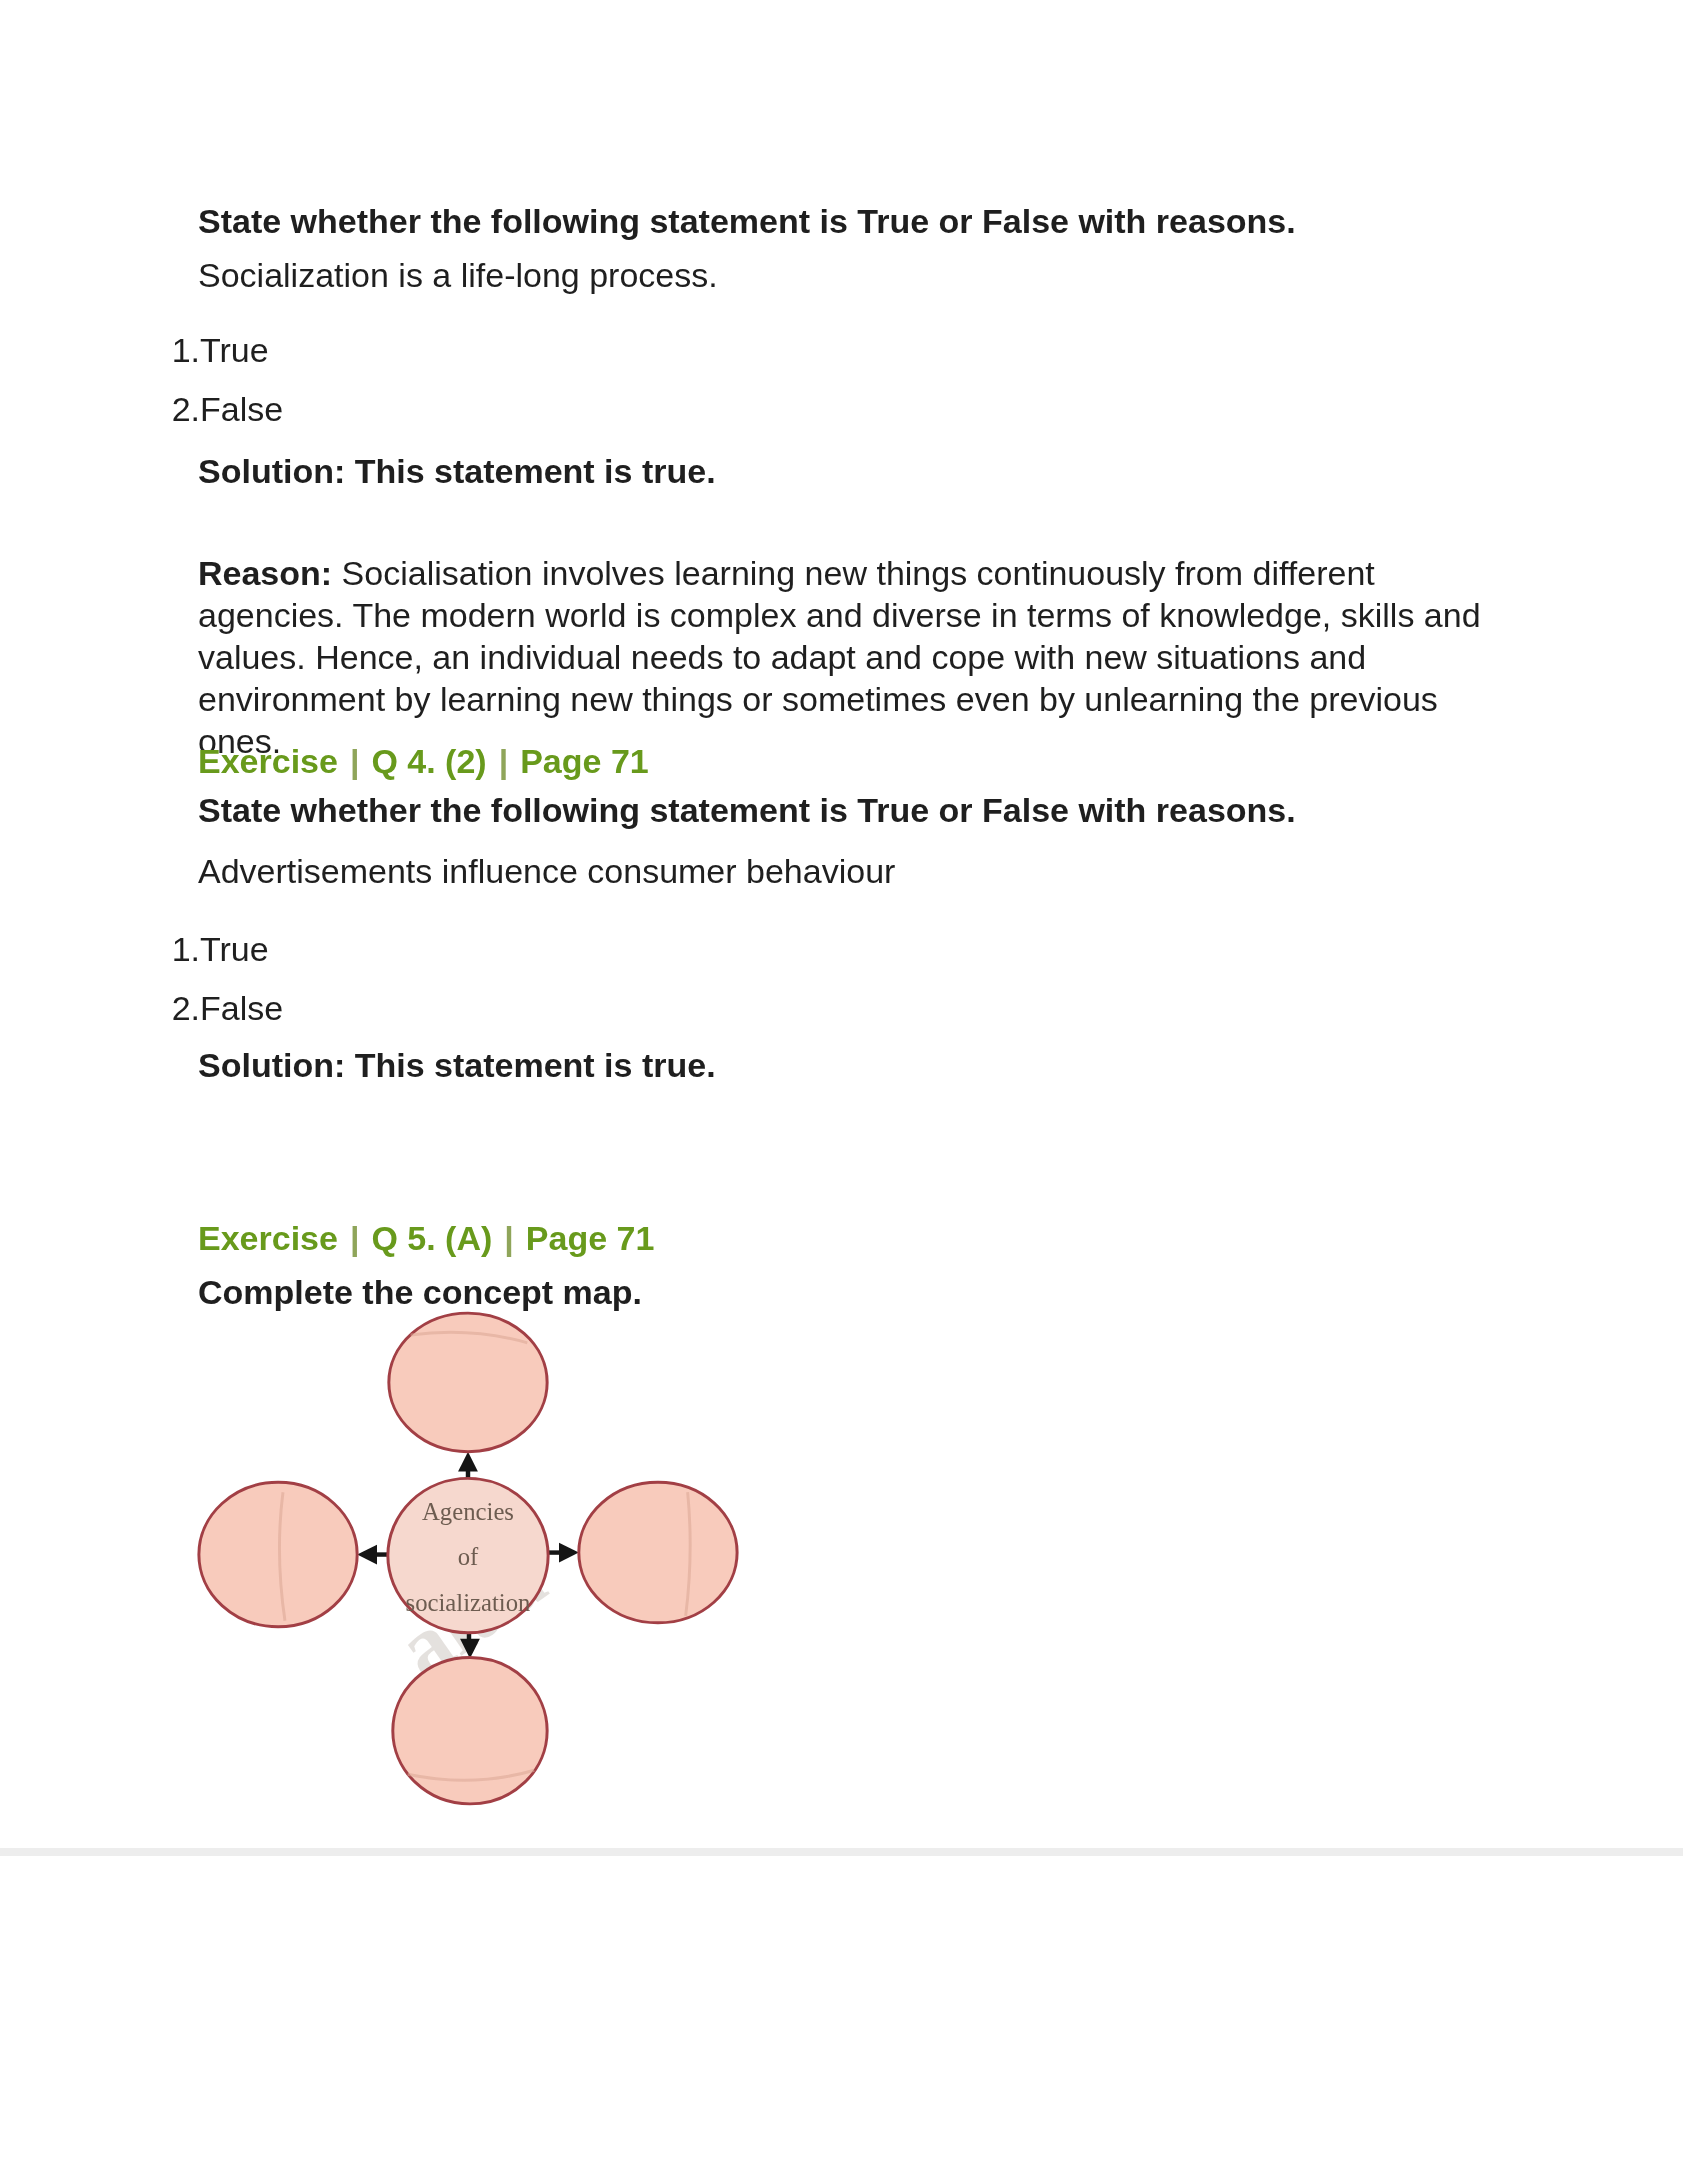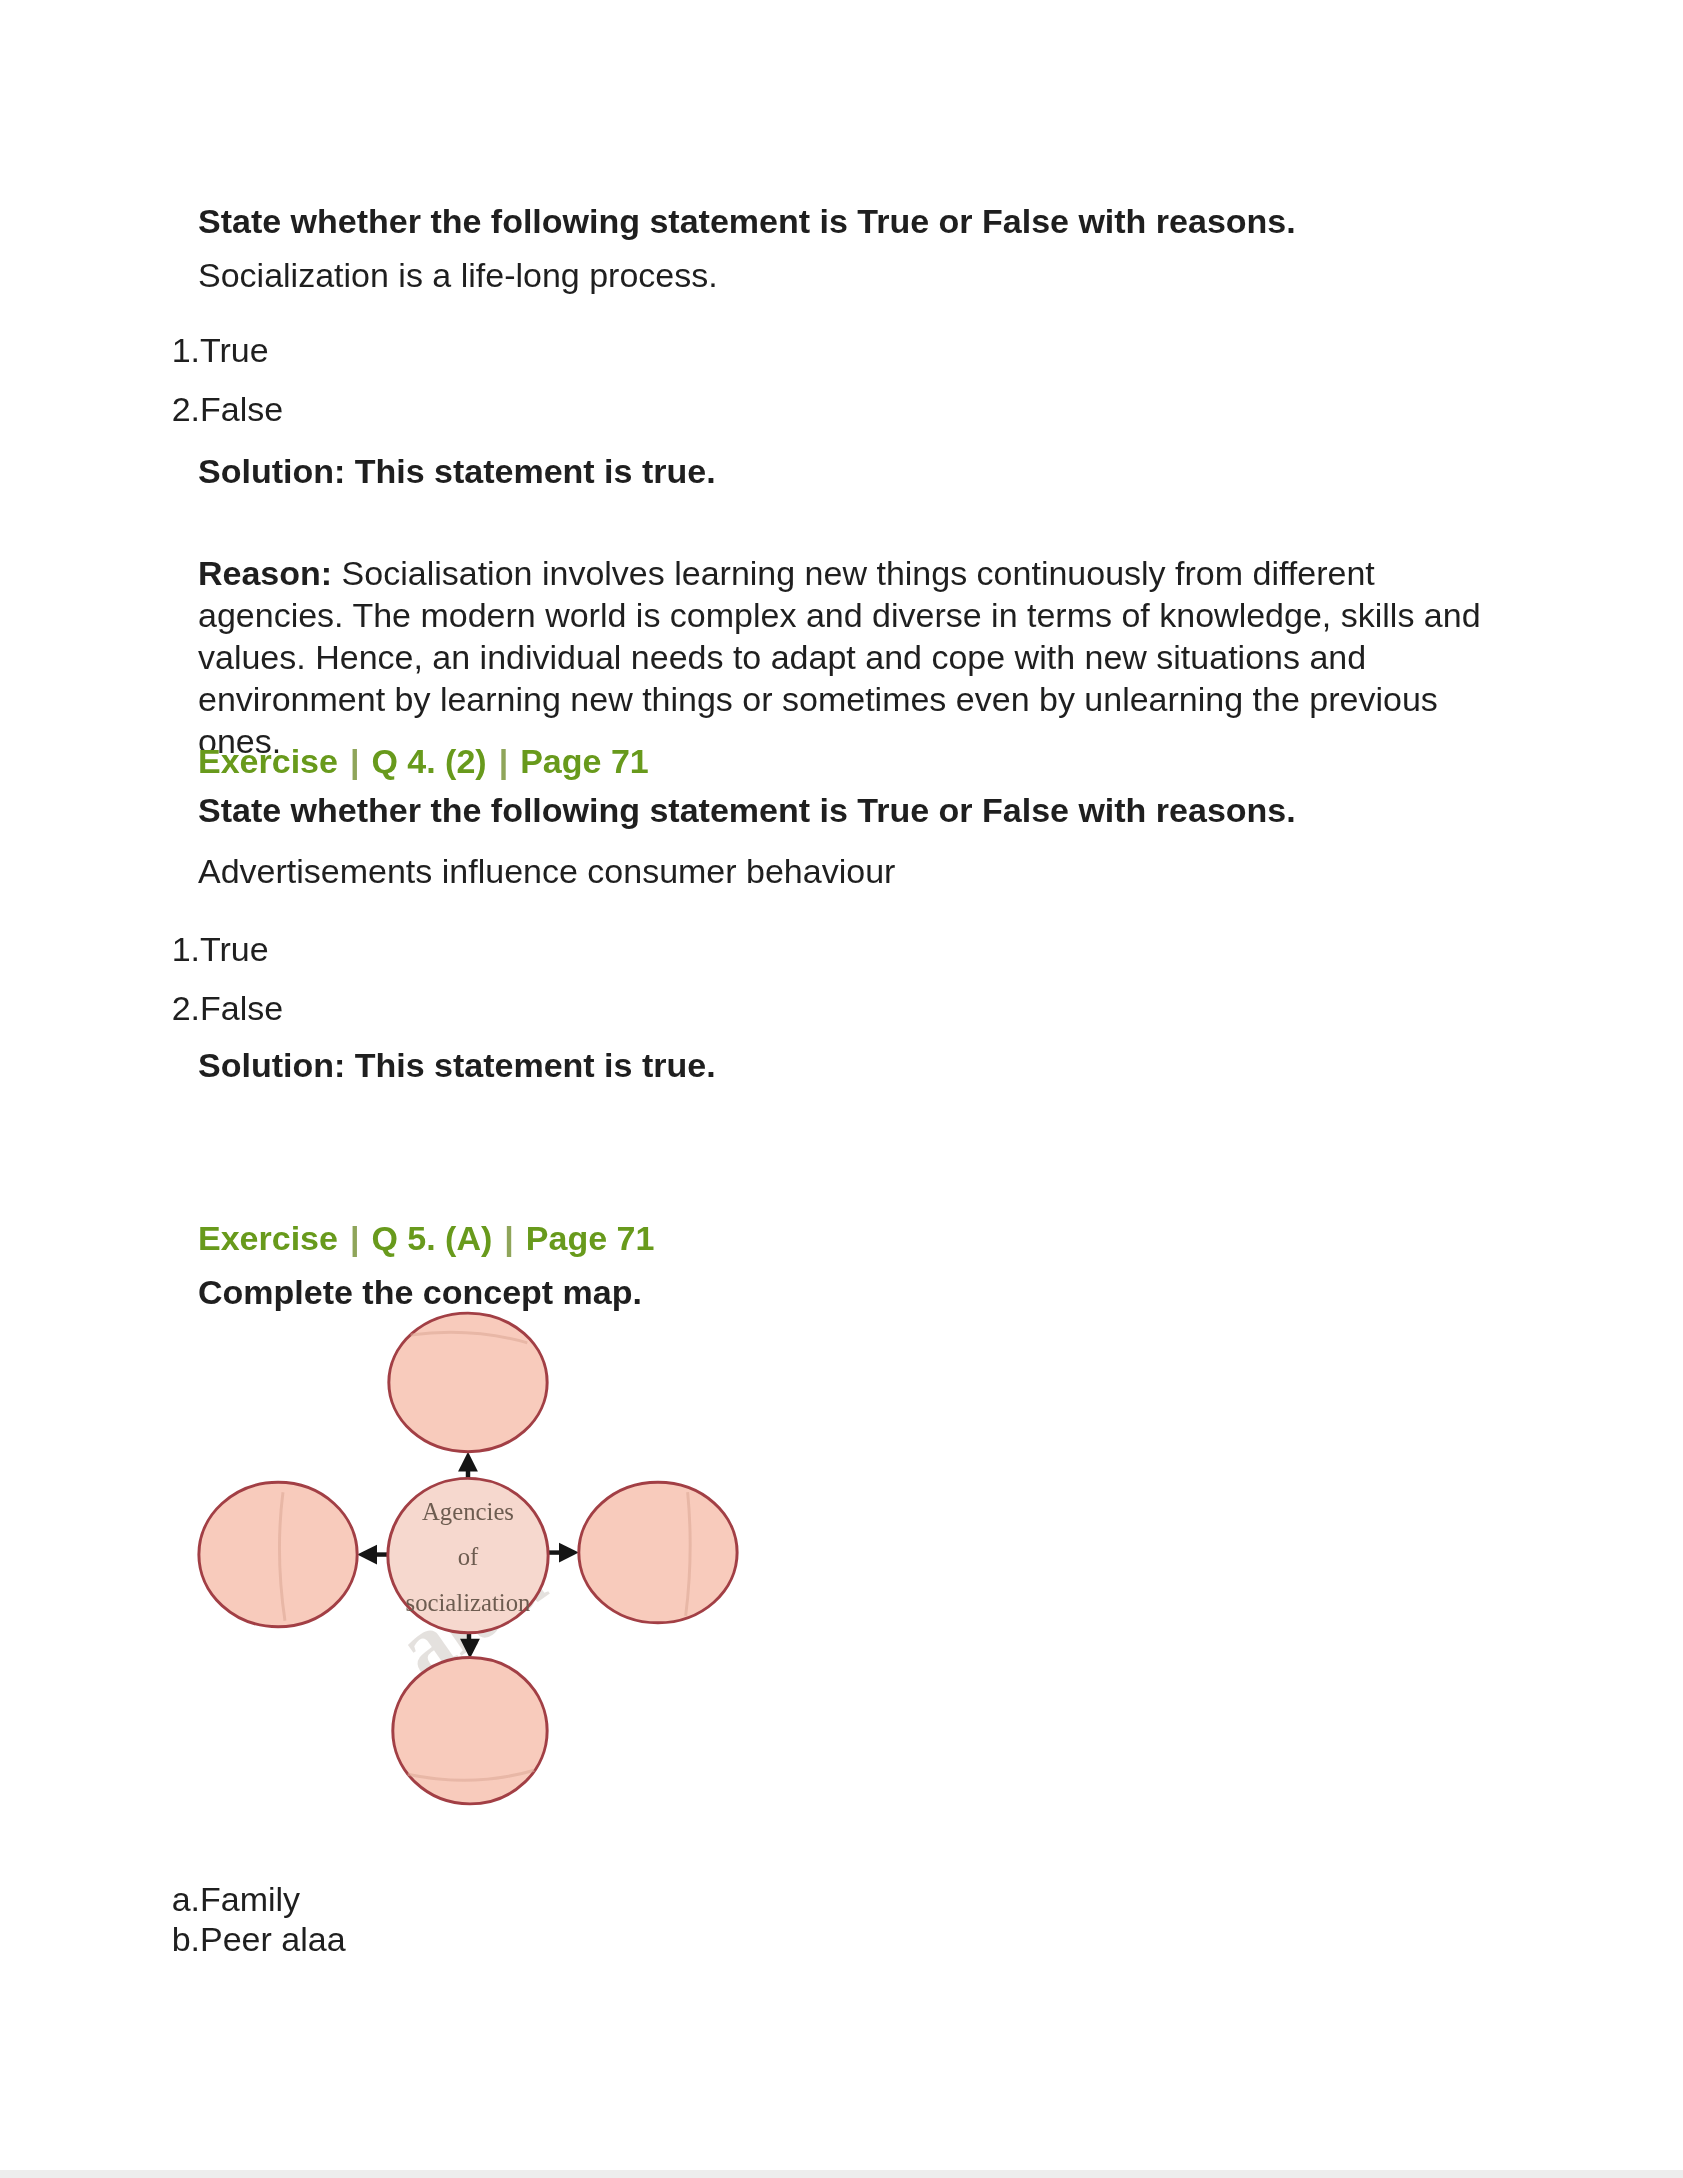--- a/index.html
+++ b/index.html
@@ -5,7 +5,7 @@
   html,body{margin:0;padding:0;background:#ffffff;}
   #page{
     position:relative;
-    width:1683px;height:2178px;
+    width:1683px;height:1856px;
     background:#ffffff;
     font-family:"Liberation Sans","DejaVu Sans",sans-serif;
     font-size:34px;line-height:42px;color:#1f1f1f;

